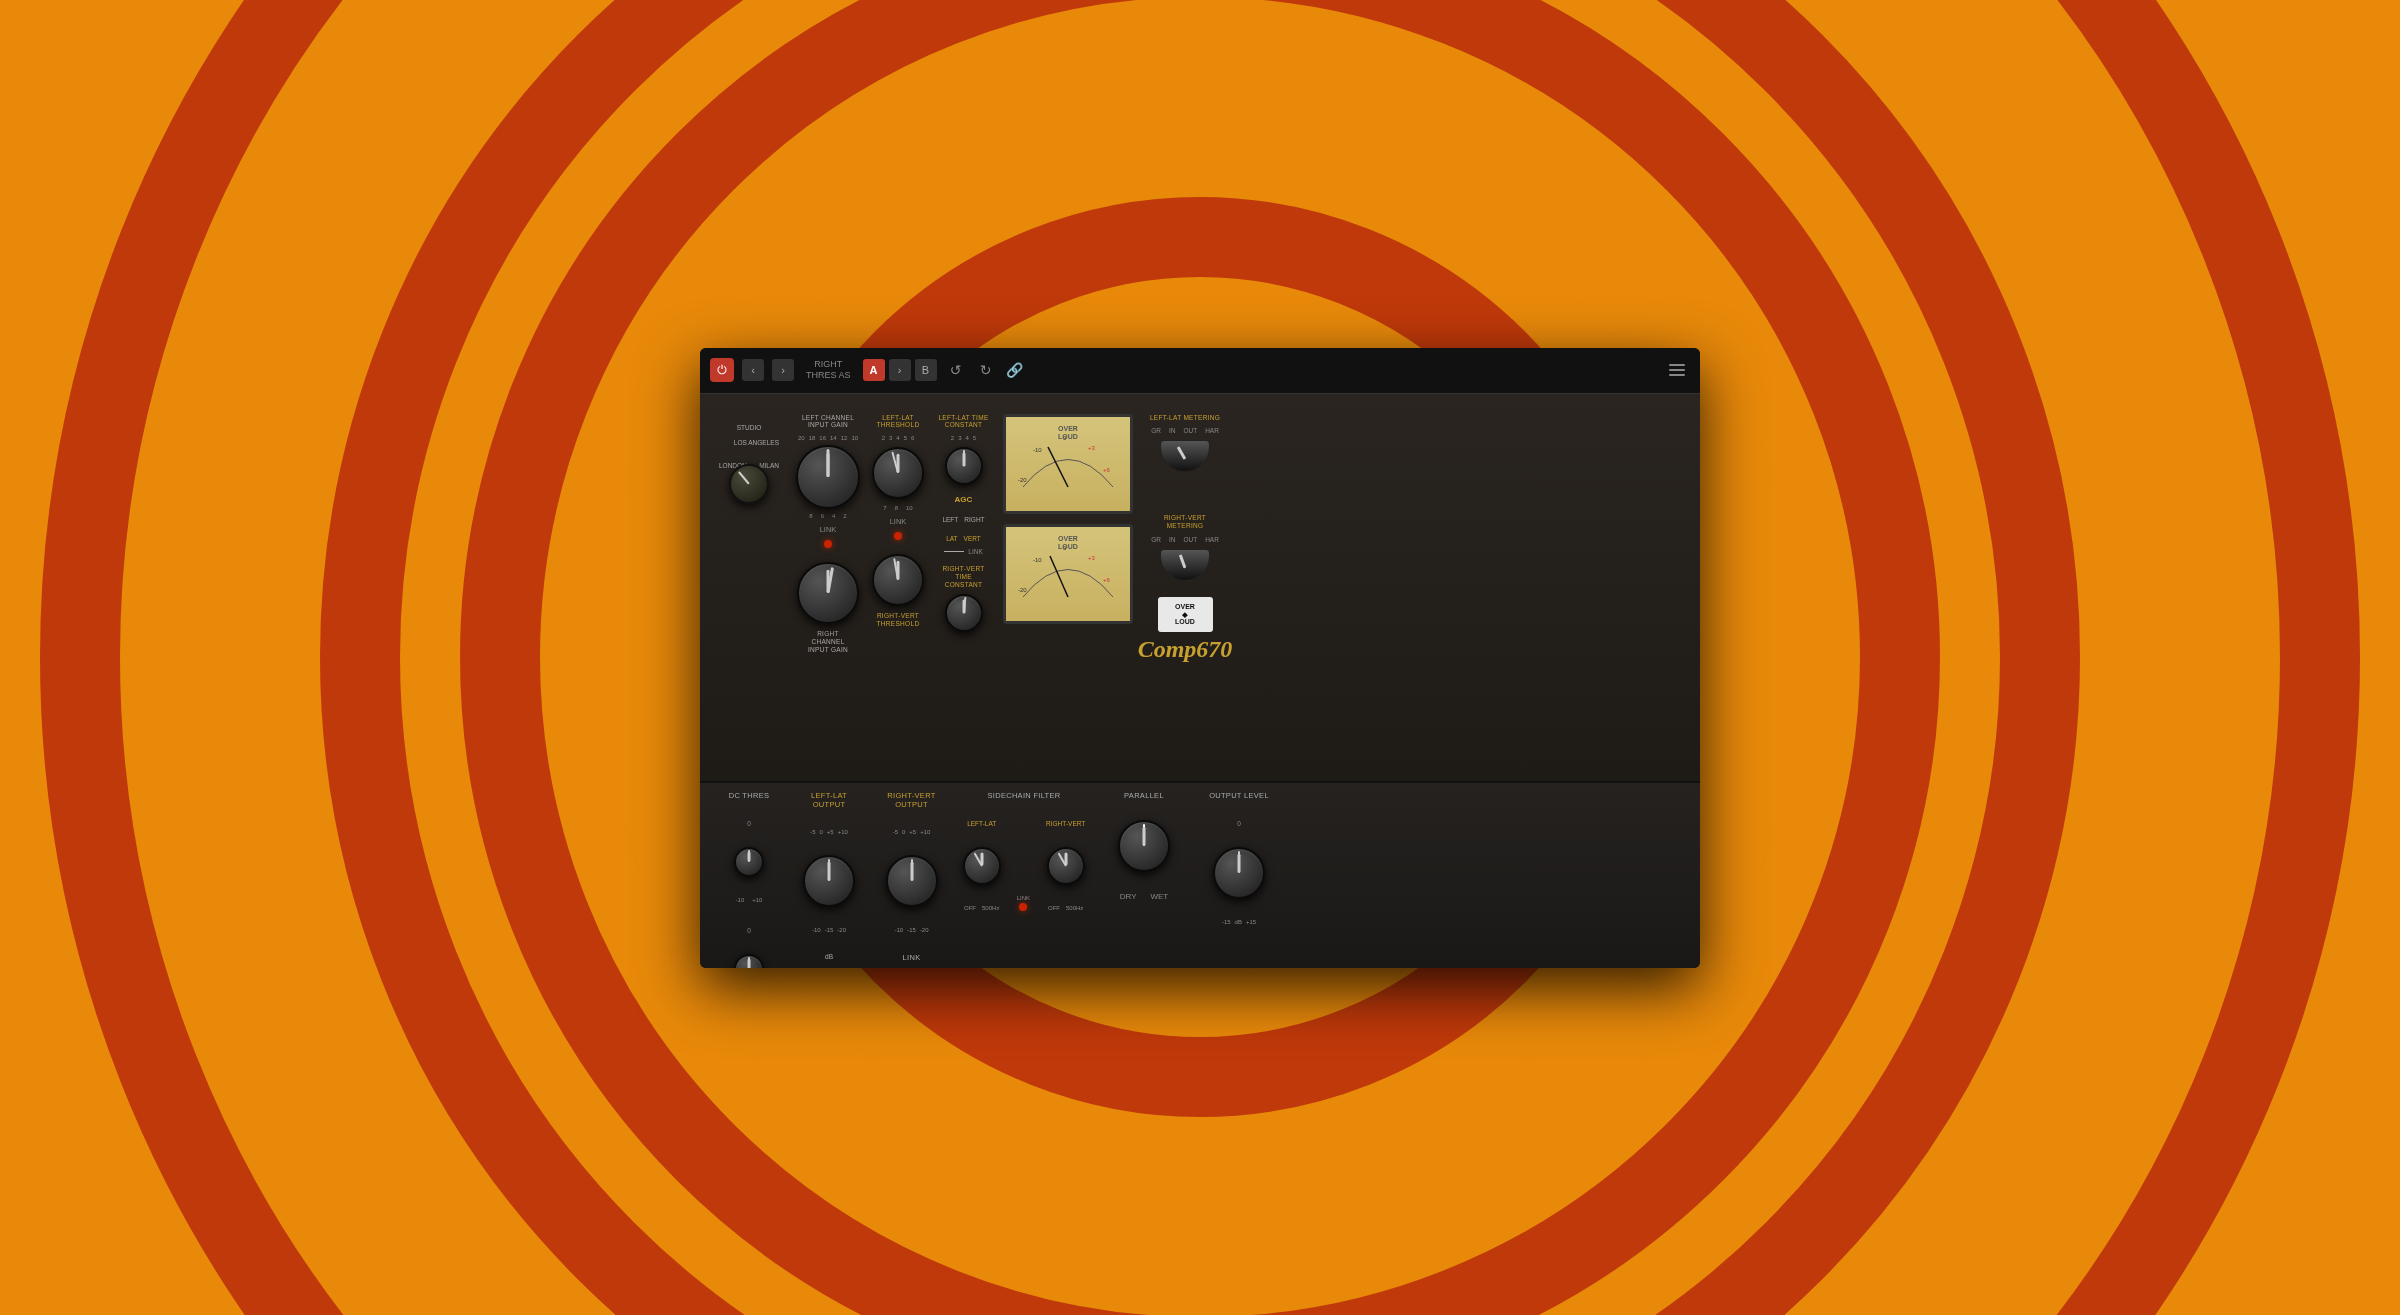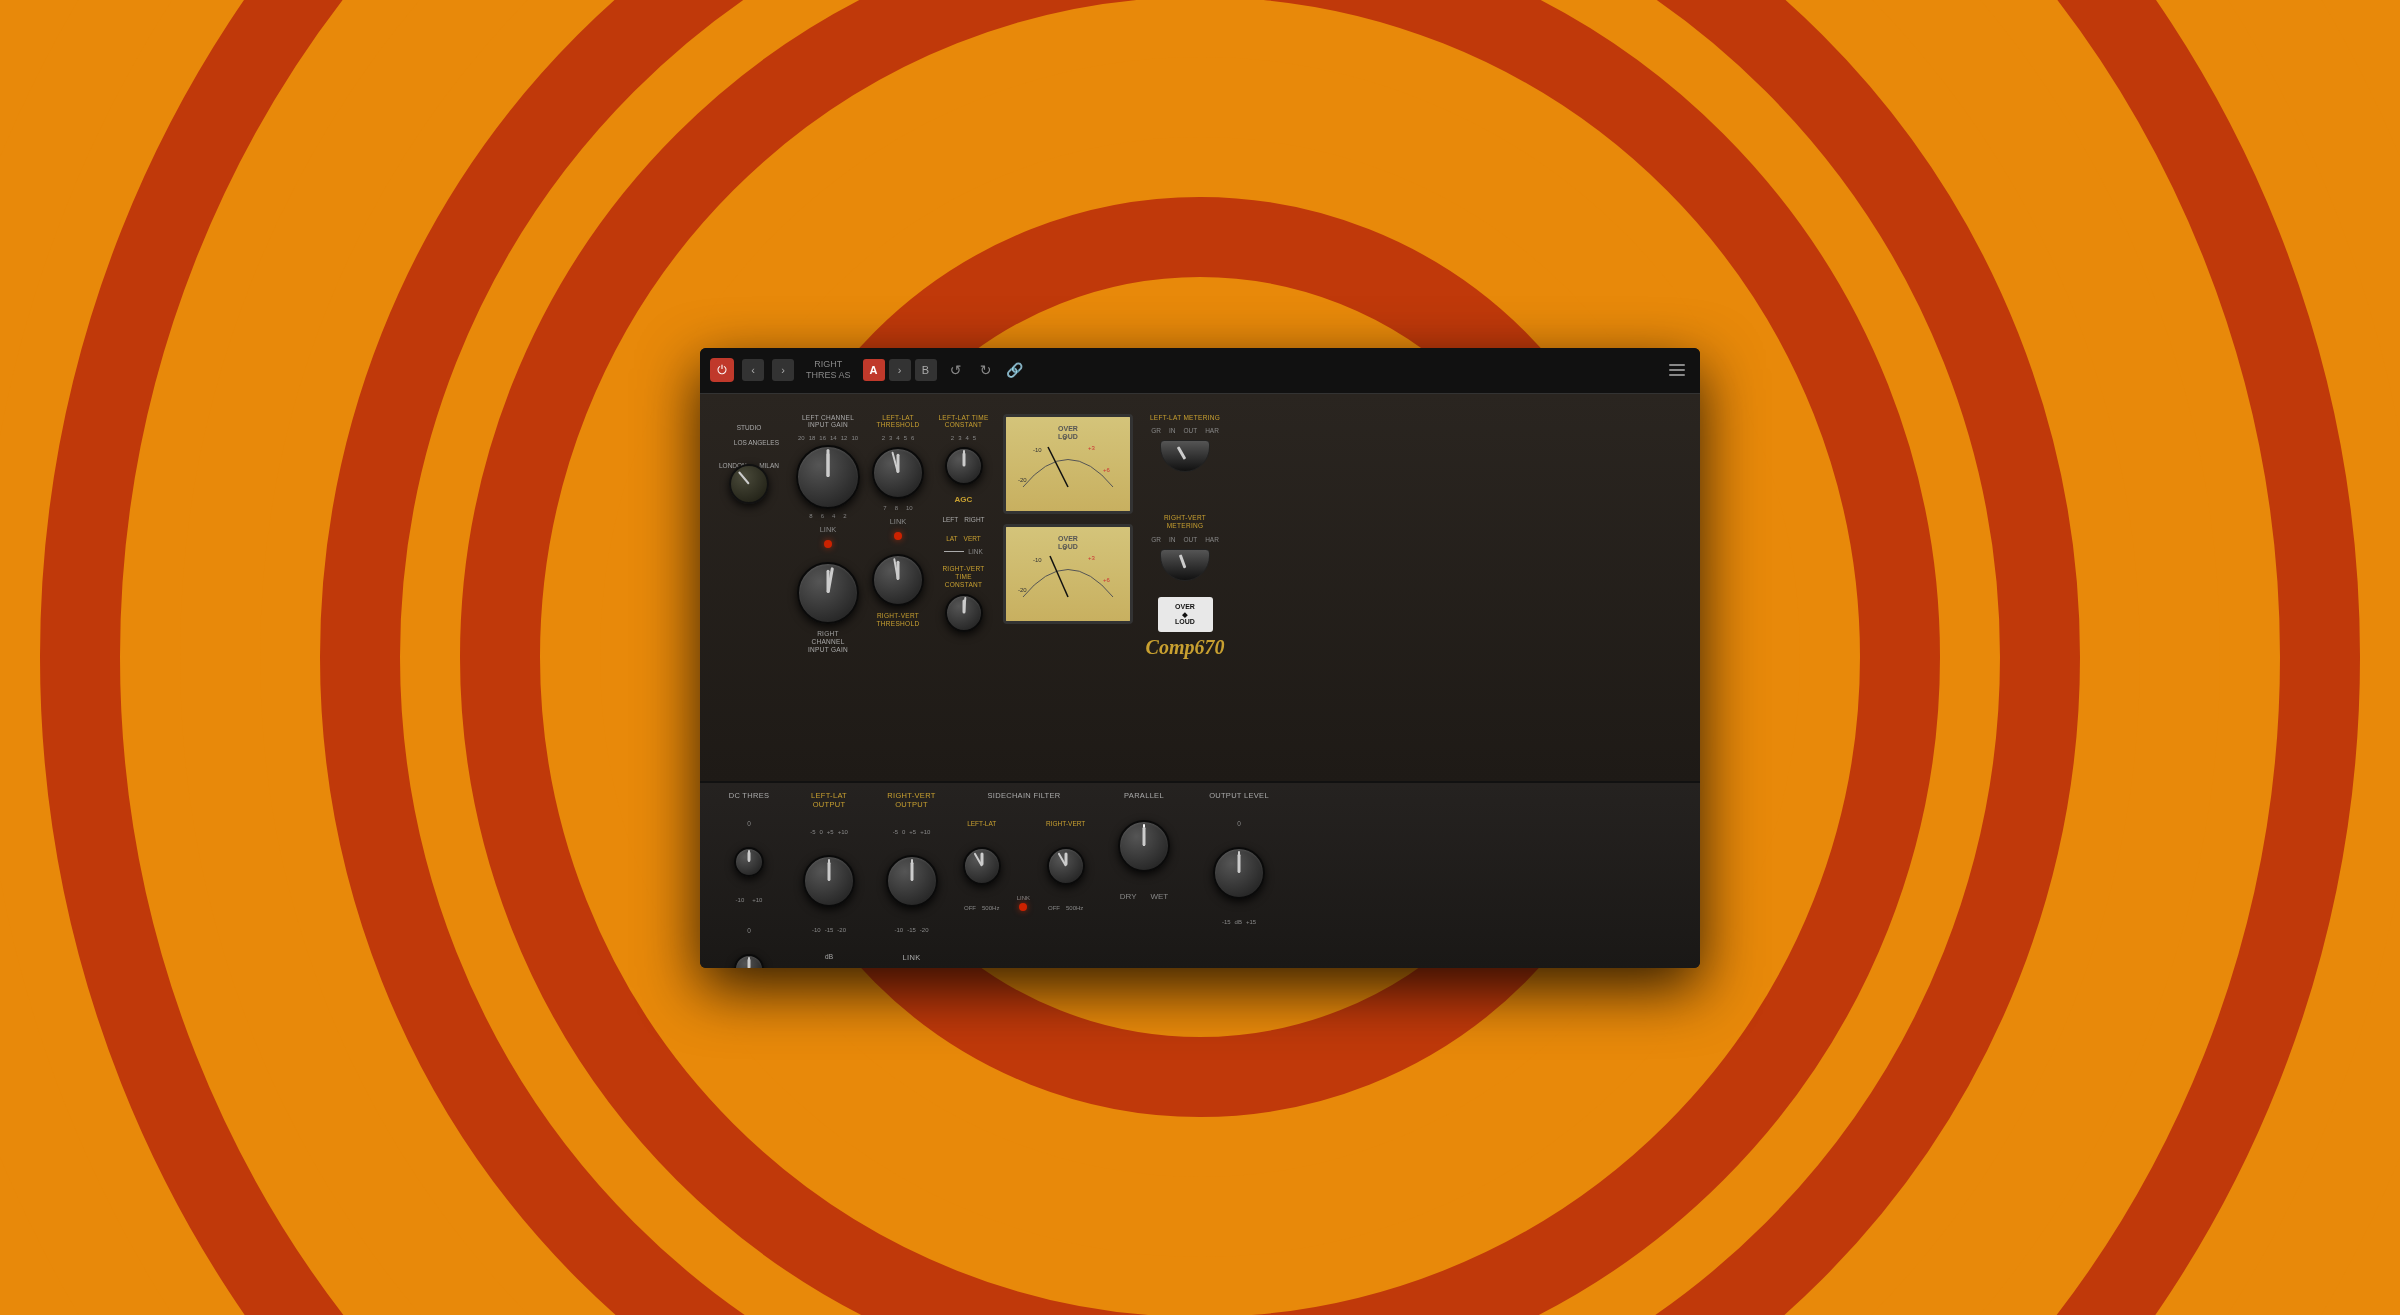--- a/index.html
+++ b/index.html
@@ -320,7 +320,7 @@
 
     .comp670-text {
       color: #c8a030;
-      font-size: 20px;
+      font-size: 24px;
       font-style: italic;
       font-weight: bold;
       font-family: Georgia, serif;

